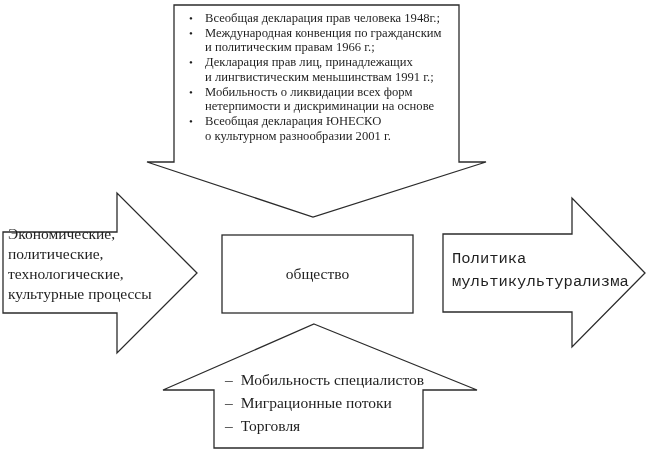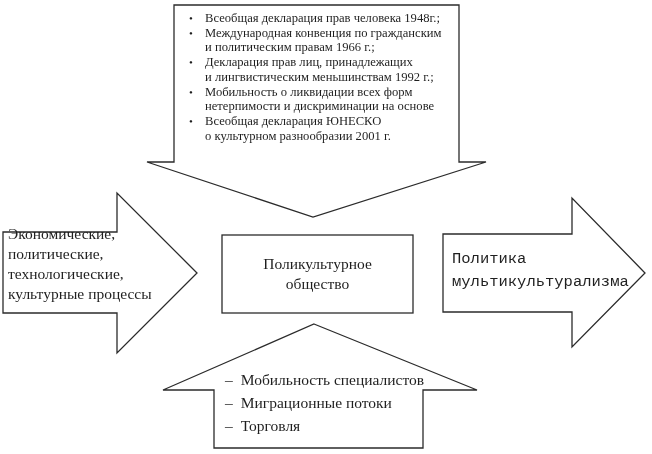--- a/index.html
+++ b/index.html
@@ -130,7 +130,7 @@
       <span class="bullet">•</span>
       <div class="lines">
         <div>Декларация прав лиц, принадлежащих</div>
-        <div>и лингвистическим меньшинствам 1992 г.;</div>
+        <div>и лингвистическим меньшинствам 1991 г.;</div>
       </div>
     </div>
     <div class="top-item">

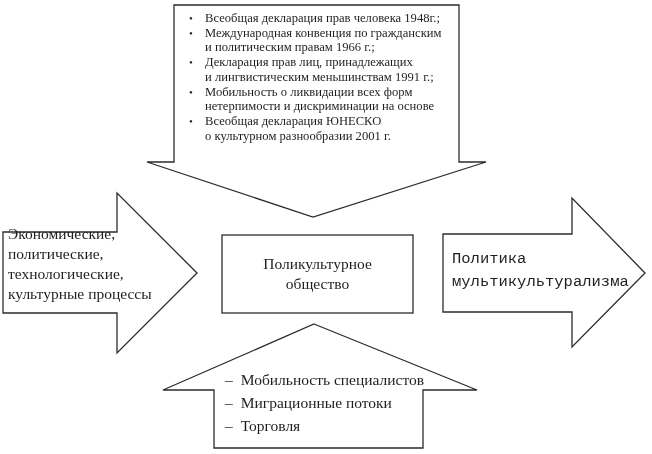--- a/index.html
+++ b/index.html
@@ -157,7 +157,6 @@
   </div>
 
   <div class="txt center-text">
-    <div>Поликультурное</div>
     <div>общество</div>
   </div>
 

